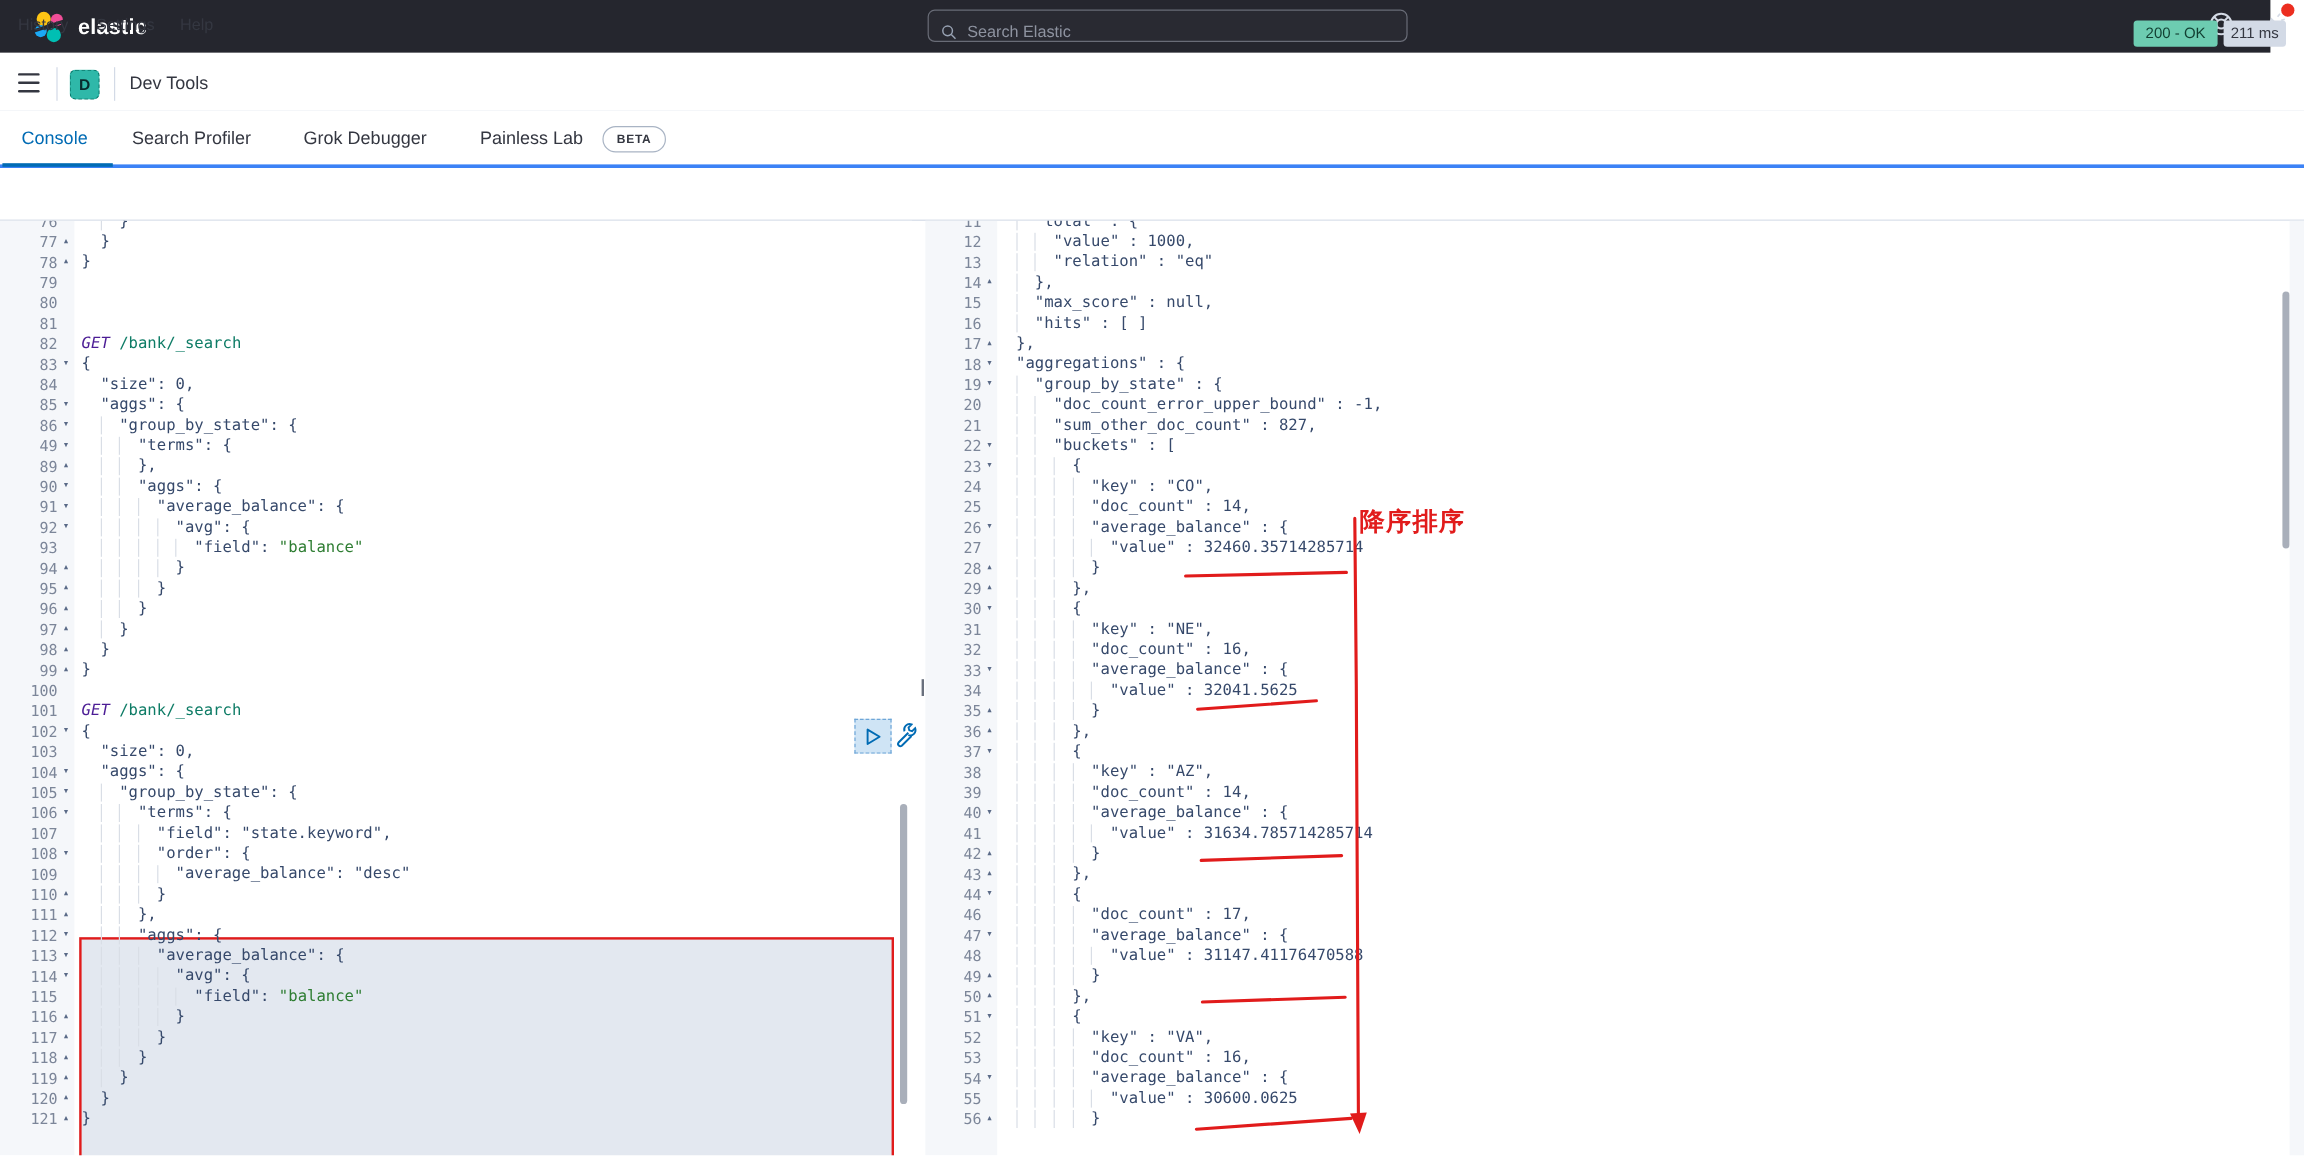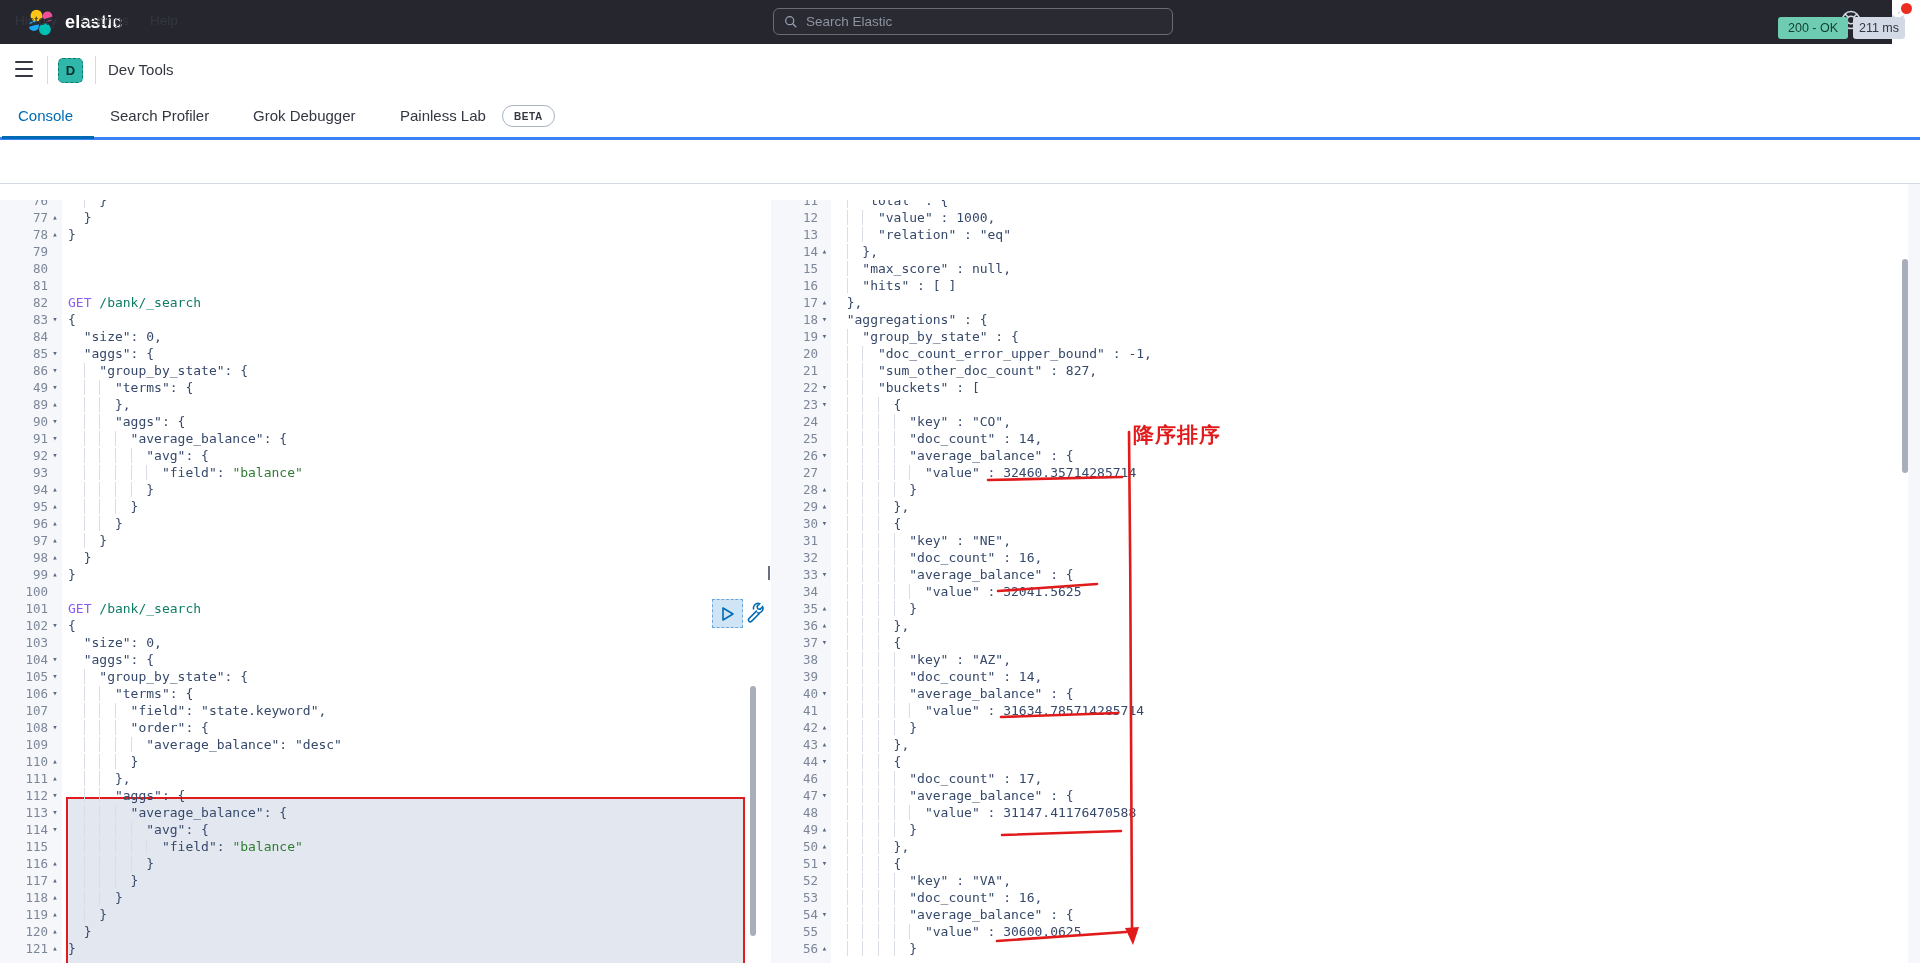--- a/index.html
+++ b/index.html
@@ -11,7 +11,7 @@
   .logo-wrap{position:absolute;left:28px;top:9px;display:flex;align-items:center;gap:10px;}
   .brand{color:#fff;font-size:18px;font-weight:600;letter-spacing:.2px;}
   .searchbox{position:absolute;left:773px;top:8px;width:400px;height:27px;border:1px solid #696c77;border-radius:6px;
-    display:flex;align-items:center;padding:0 10px;box-sizing:border-box;background:rgba(255,255,255,0.02);}
+    display:flex;align-items:flex-end;padding:0 10px;box-sizing:border-box;background:rgba(255,255,255,0.02);}
   .searchbox .ph{color:#8e93a0;font-size:13.5px;margin-left:8px;}
   .tb-icon{position:absolute;top:8px;width:24px;height:24px;}
 

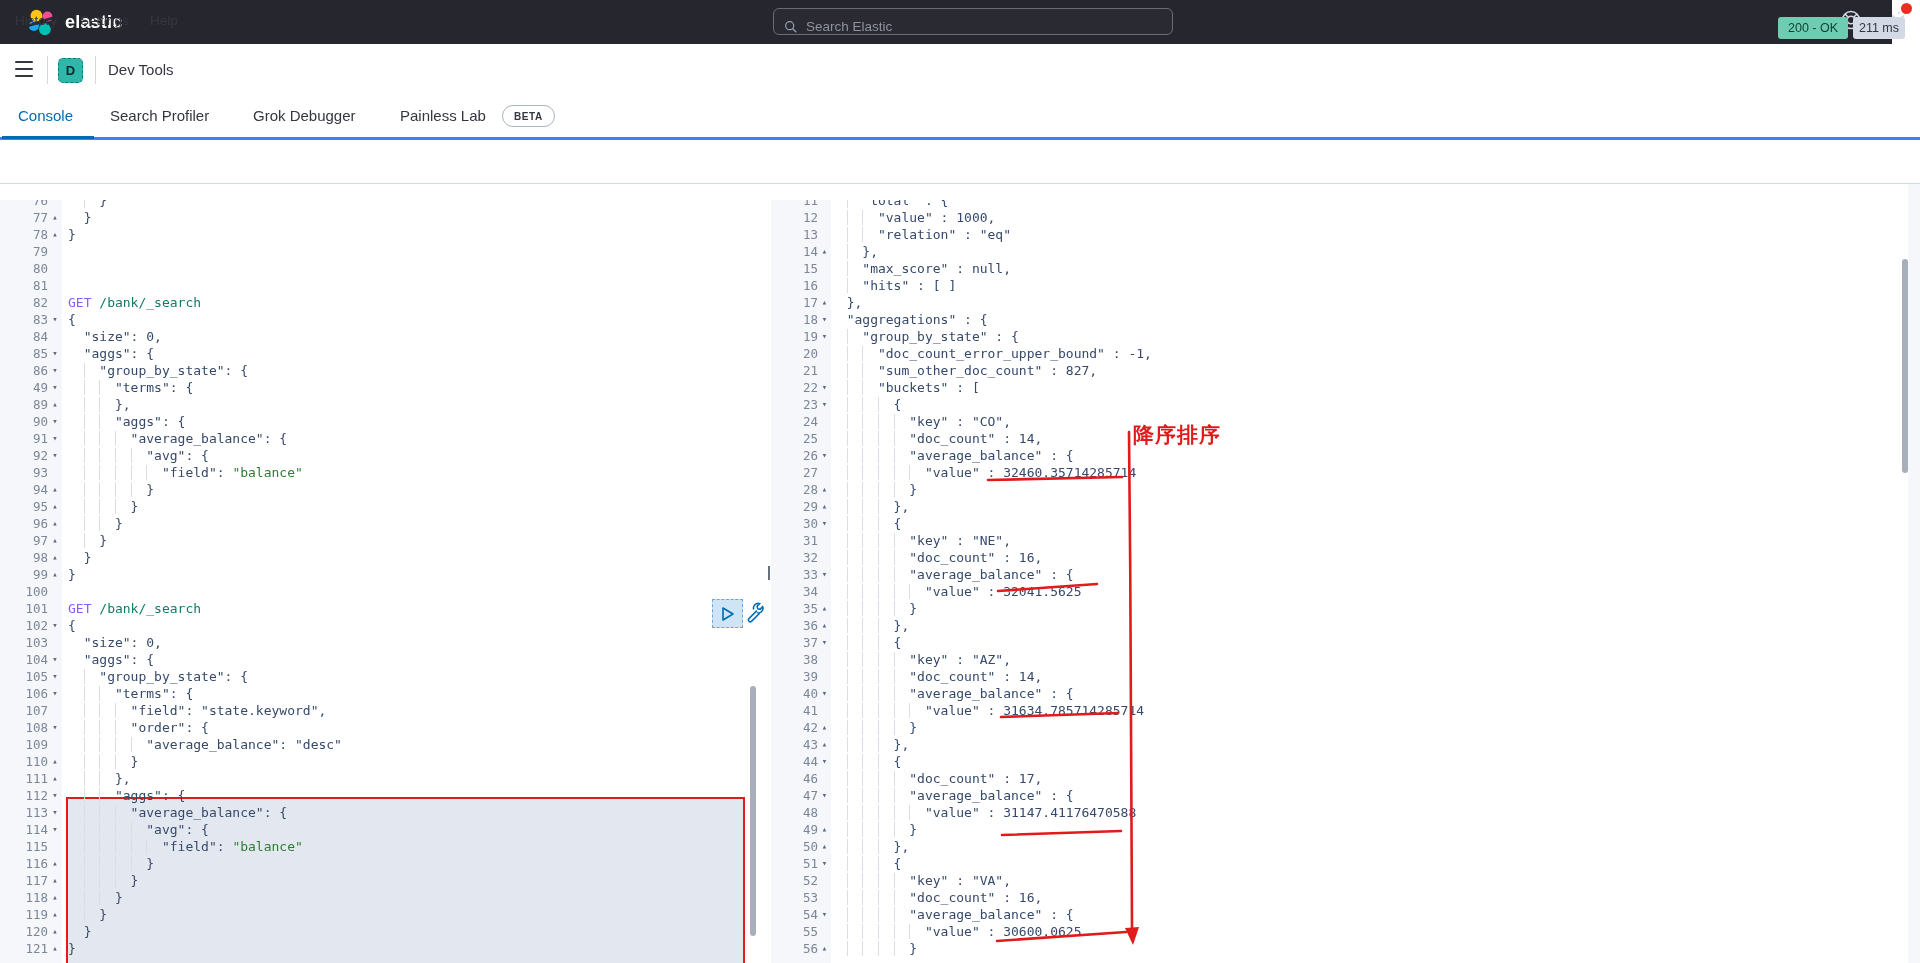--- a/index.html
+++ b/index.html
@@ -40,7 +40,7 @@
   .badge.ms{left:1853px;width:52px;background:#d3dae6;color:#343741;}
 
   
-  .editor{position:absolute;top:184px;bottom:0;overflow:hidden;background:#fff;margin-top:16px;}
+  .editor{position:absolute;top:184px;bottom:0;overflow:hidden;background:#fff;}
   .ed-left{left:0;width:760px;}
   .ed-right{left:771px;width:1149px;}
   .gutter-bg{position:absolute;top:0;bottom:0;left:0;background:#f5f7fa;}

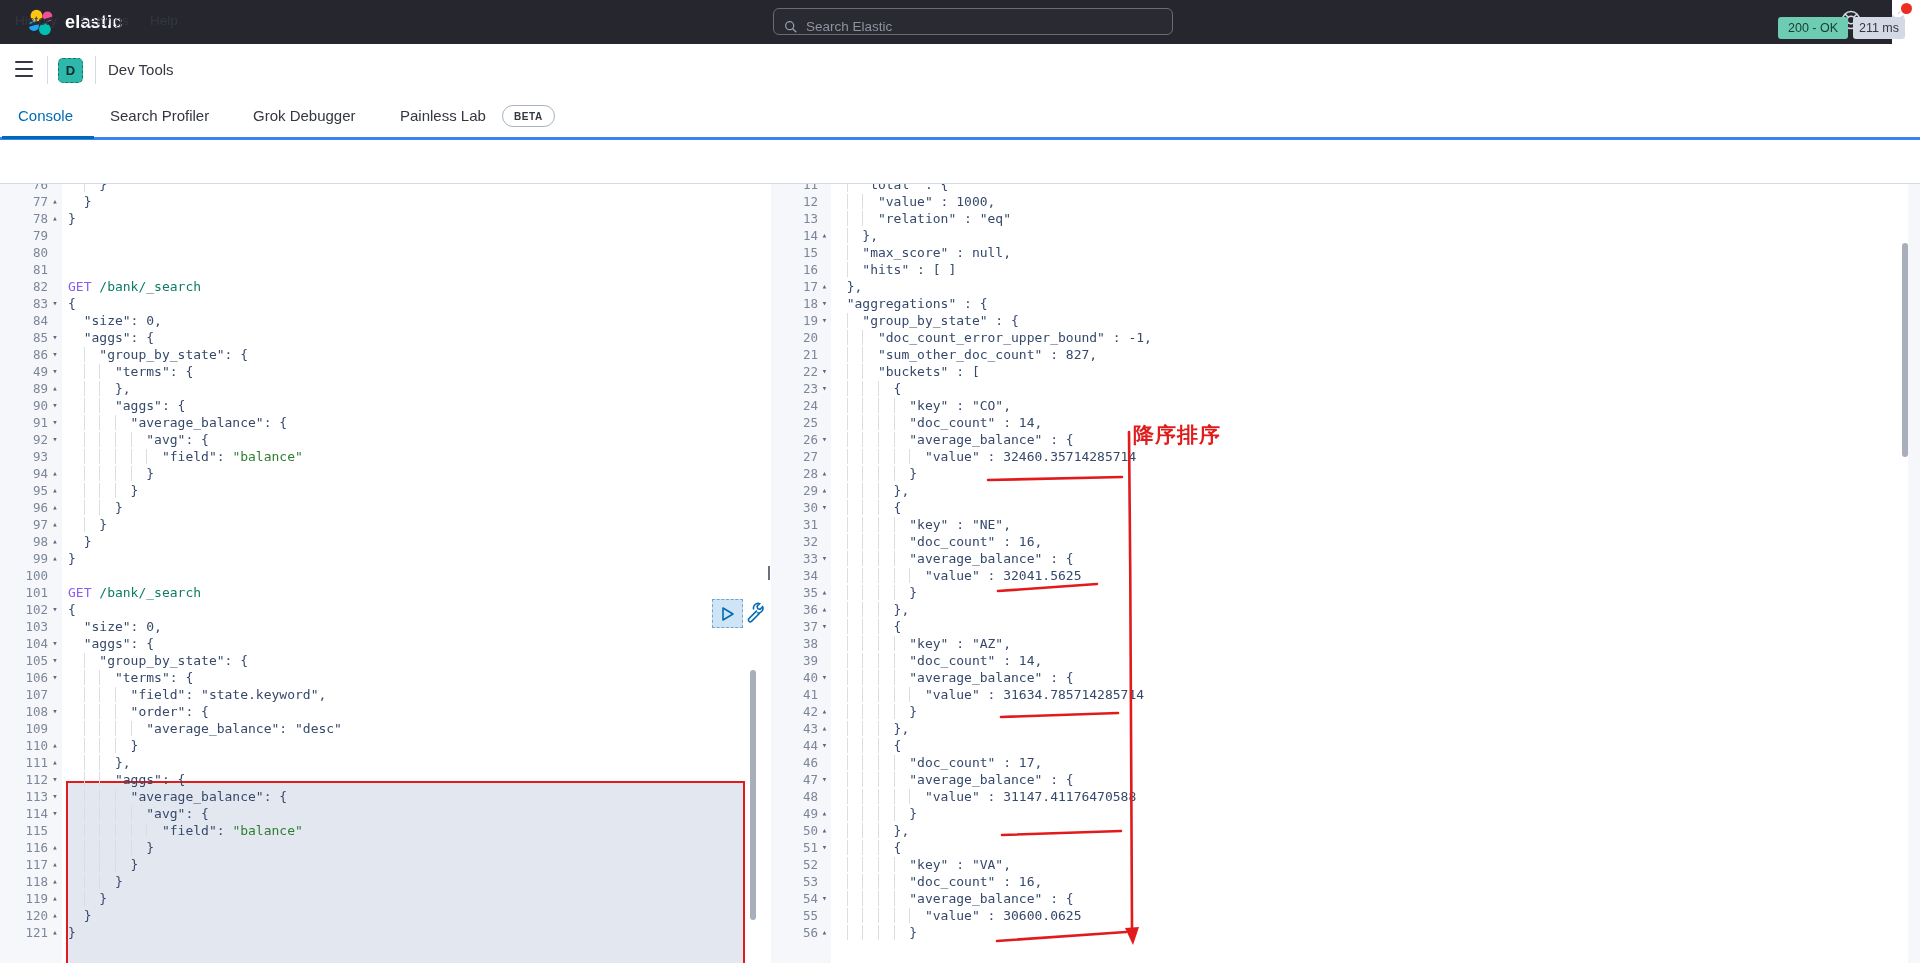--- a/index.html
+++ b/index.html
@@ -58,7 +58,7 @@
   .ed-left .ctext{padding-left:6px;}
   .ed-right .ctext{padding-left:0px;}
   .guide{position:absolute;top:1px;bottom:1px;width:1px;background:#d9dee6;}
-  .tk-p{color:#36496b;} .tk-m{color:#8b5cf6;} .tk-u{color:#0e7c66;} .tk-g{color:#2e7d32;}
+  .tk-p{color:#36496b;} .tk-m{color:#4c1d95;font-style:italic;} .tk-u{color:#0e7c66;} .tk-g{color:#2e7d32;}
 
   
   .sel-block{position:absolute;left:66px;top:597px;width:679px;height:344px;background:#e3e8f0;border:2px solid #e11b1b;box-sizing:border-box;}

